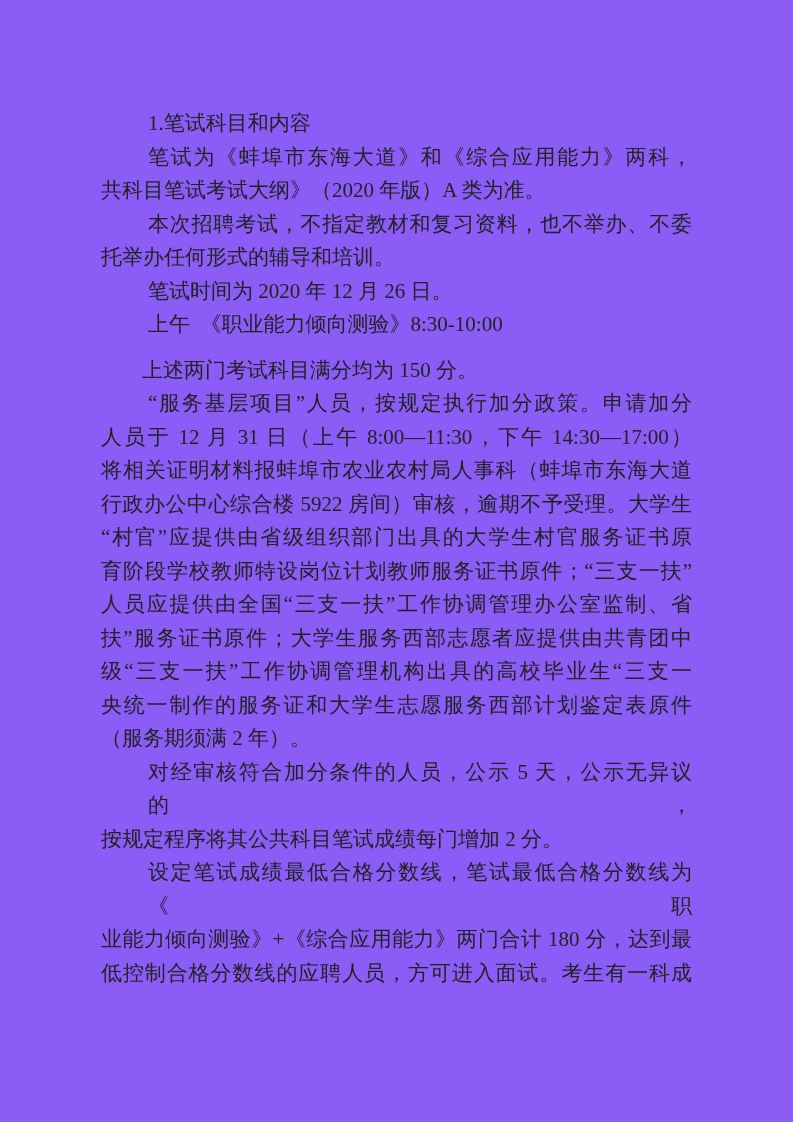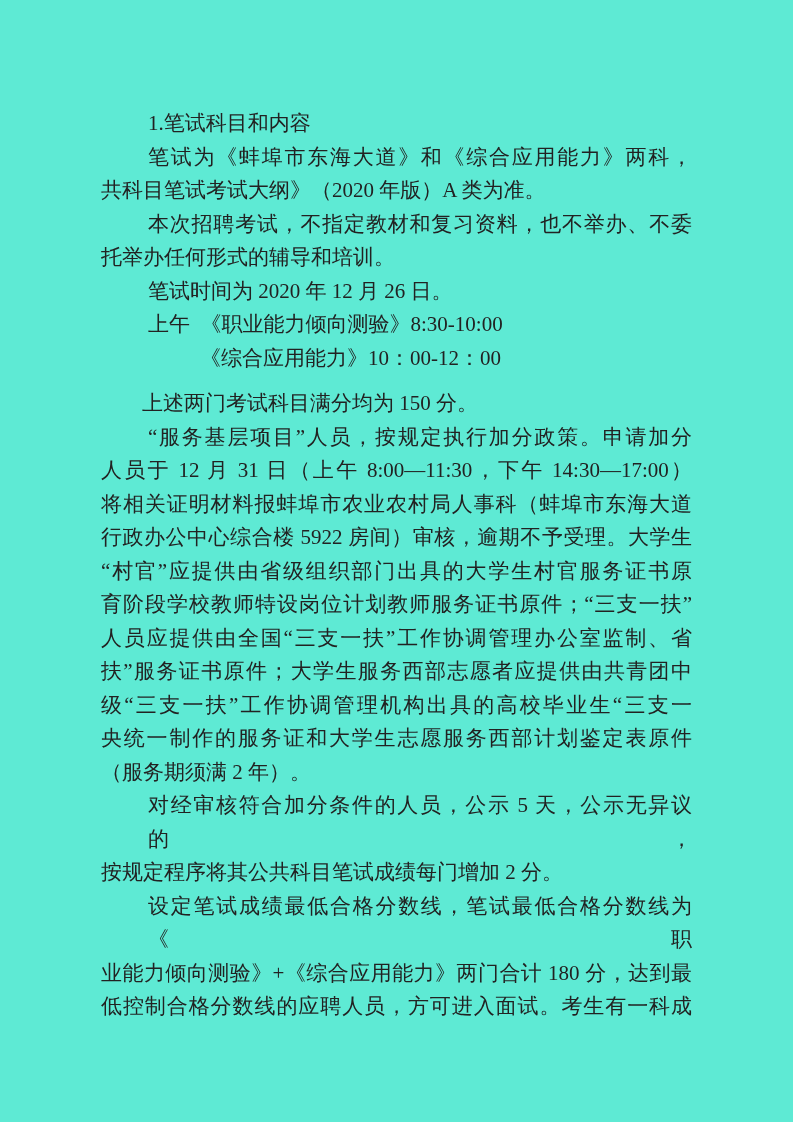--- a/index.html
+++ b/index.html
@@ -42,7 +42,7 @@
 </head>
 <body>
 
-<div class="page" style="background: #5eead4;">
+<div class="page" style="background: #8b5cf6;">
   <div class="text-block" style="color: rgb(34, 34, 34);">
       <div class="line ind-first">1.笔试科目和内容</div>
       <div class="line ind-first j">笔试为《蚌埠市东海大道》和《综合应用能力》两科，</div>

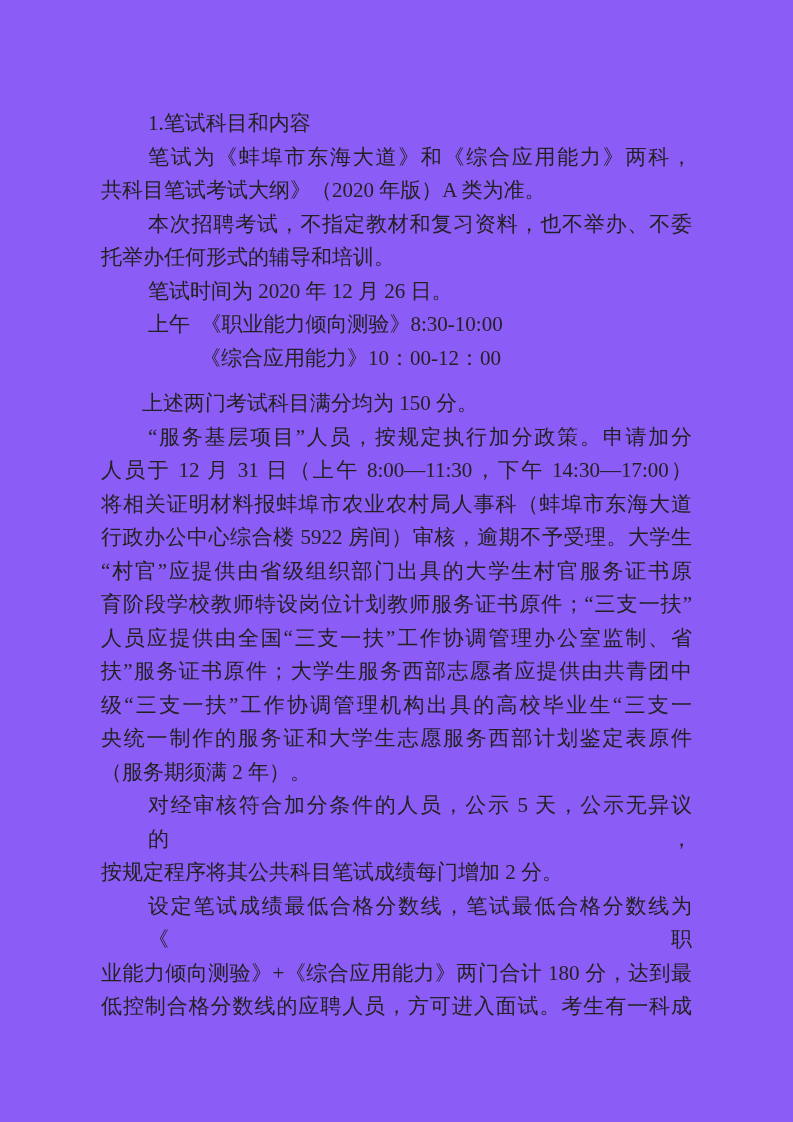--- a/index.html
+++ b/index.html
@@ -51,7 +51,6 @@
       <div class="line ind-none">托举办任何形式的辅导和培训。</div>
       <div class="line ind-first">笔试时间为 2020 年 12 月 26 日。</div>
       <div class="line ind-first">上午  《职业能力倾向测验》8:30-10:00</div>
-      <div class="line ind-deep">《综合应用能力》10：00-12：00</div>
       <div class="line ind-half">上述两门考试科目满分均为 150 分。</div>
       <div class="line ind-first j">“服务基层项目”人员，按规定执行加分政策。申请加分</div>
       <div class="line ind-none j">人员于 12 月 31 日（上午 8:00—11:30，下午 14:30—17:00）</div>

